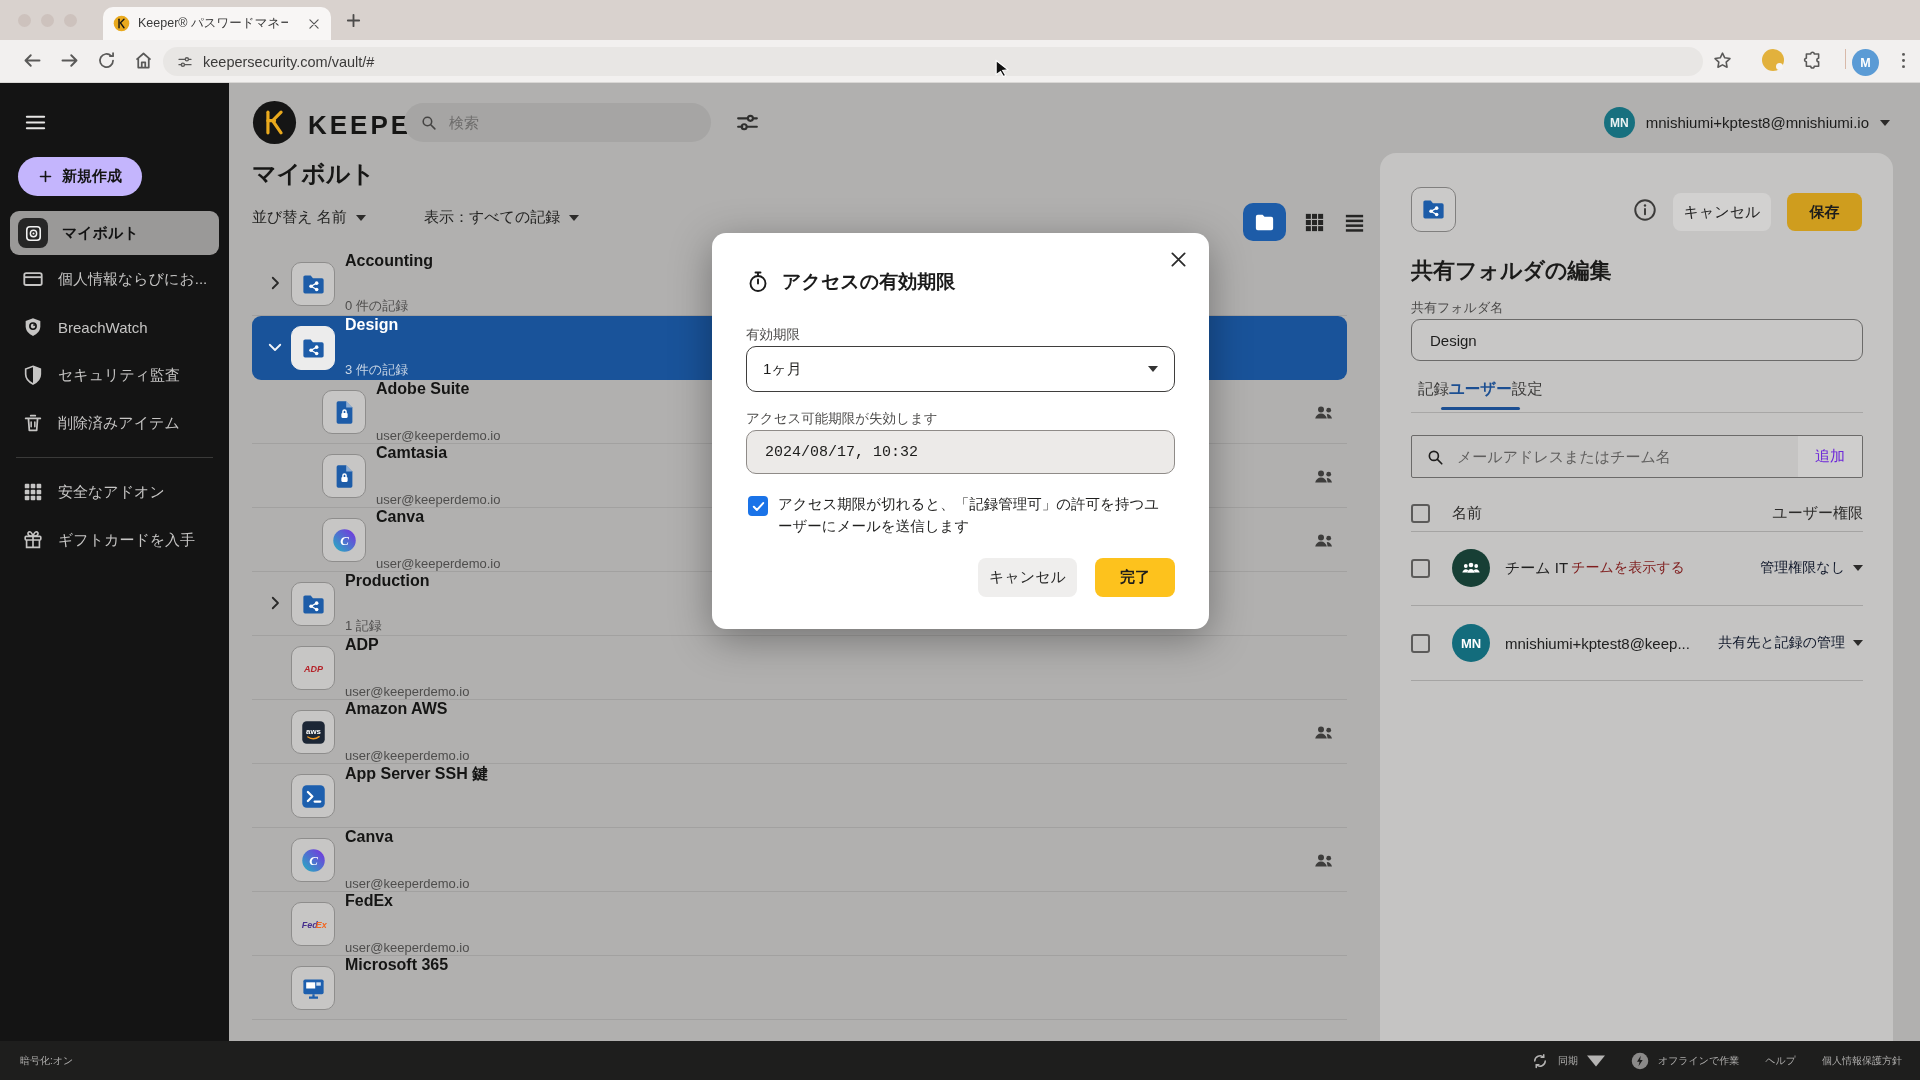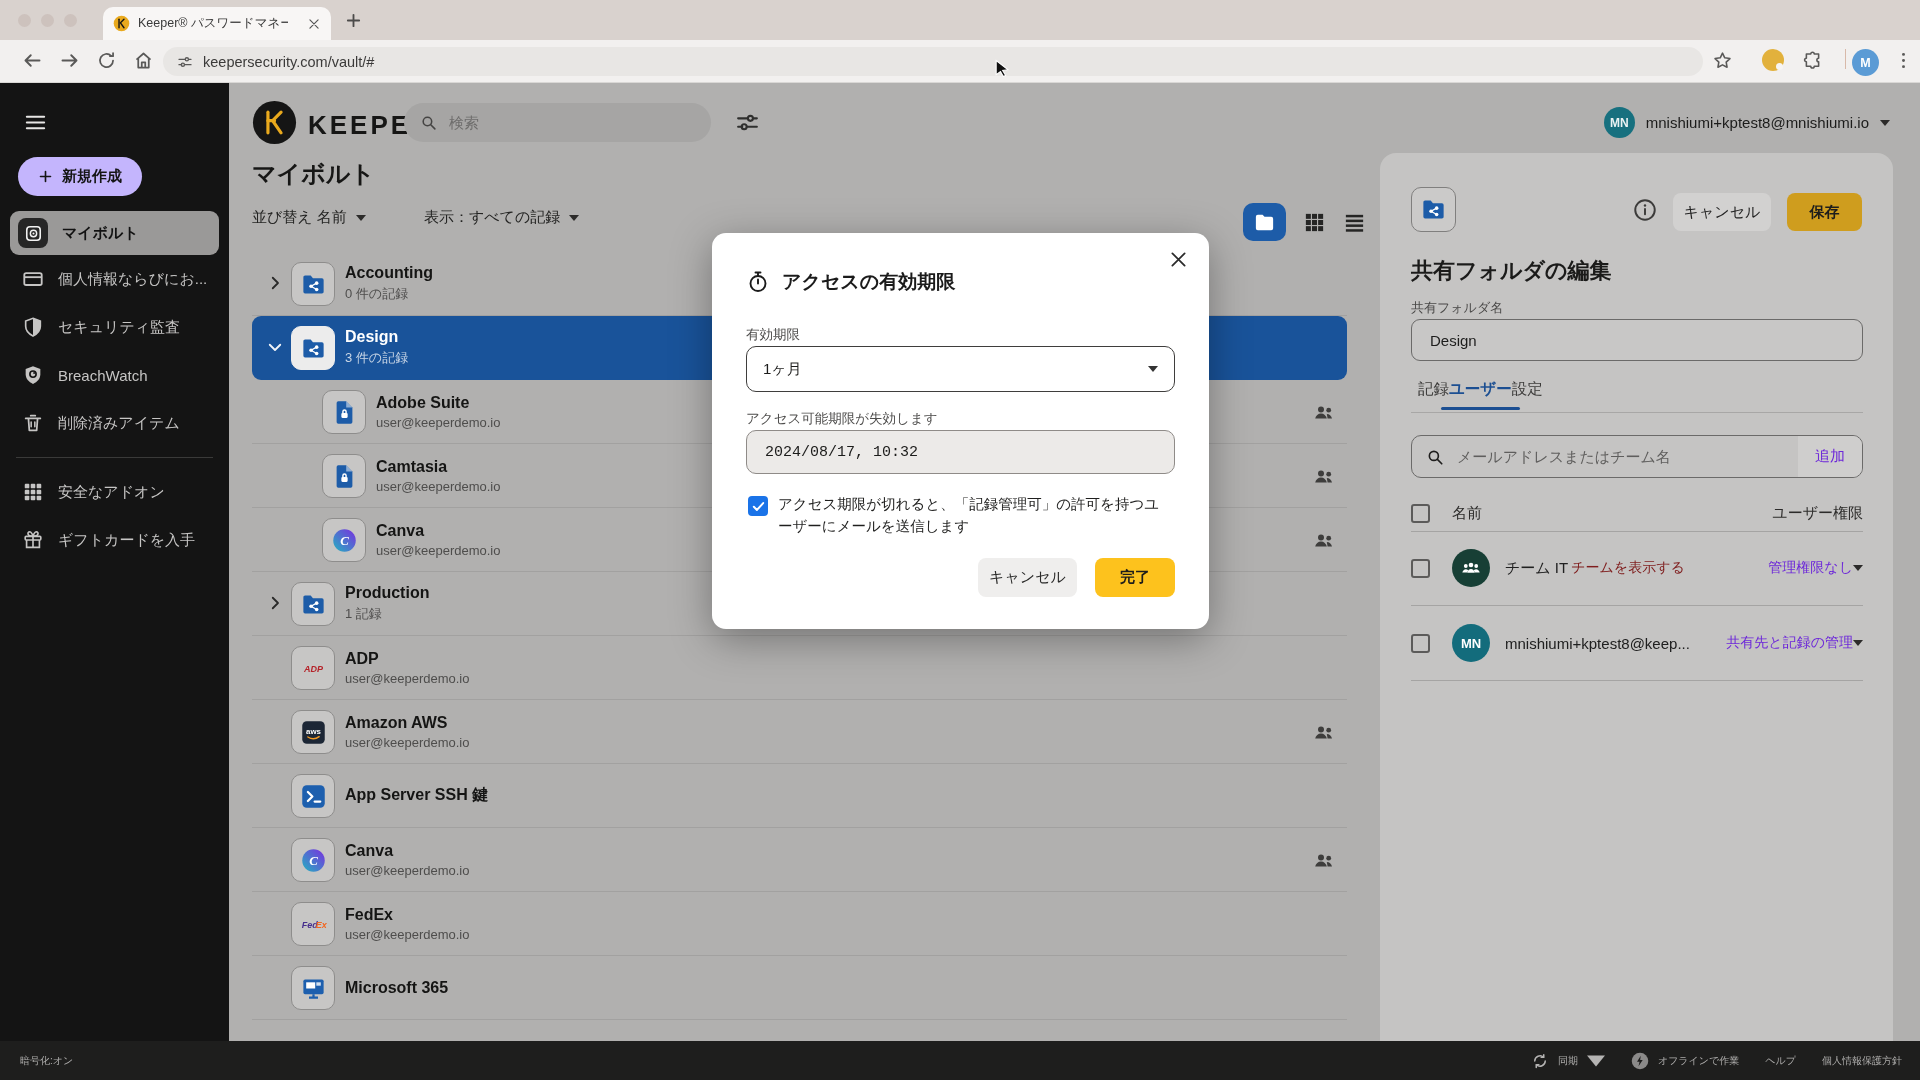--- a/index.html
+++ b/index.html
@@ -79,7 +79,7 @@
     border:1px solid #8e8d8c;box-sizing:border-box;display:flex;align-items:center;justify-content:center;color:#1d5ca8}
   .vrow .ribox .ic{width:27px;height:27px}
   .vrow.ind1 .ribox{left:70px}
-  .vrow .rtext{position:absolute;left:93px;top:0;height:100%;display:flex;flex-direction:column;justify-content:center;gap:3px}
+  .vrow .rtext{position:absolute;left:93px;top:0;height:100%;display:flex;flex-direction:column;justify-content:space-between;gap:3px}
   .vrow.ind1 .rtext{left:124px}
   .vrow .rname{font-size:16px;font-weight:600;color:#151514}
   .vrow .rsub{font-size:13px;color:#4e4d4c}

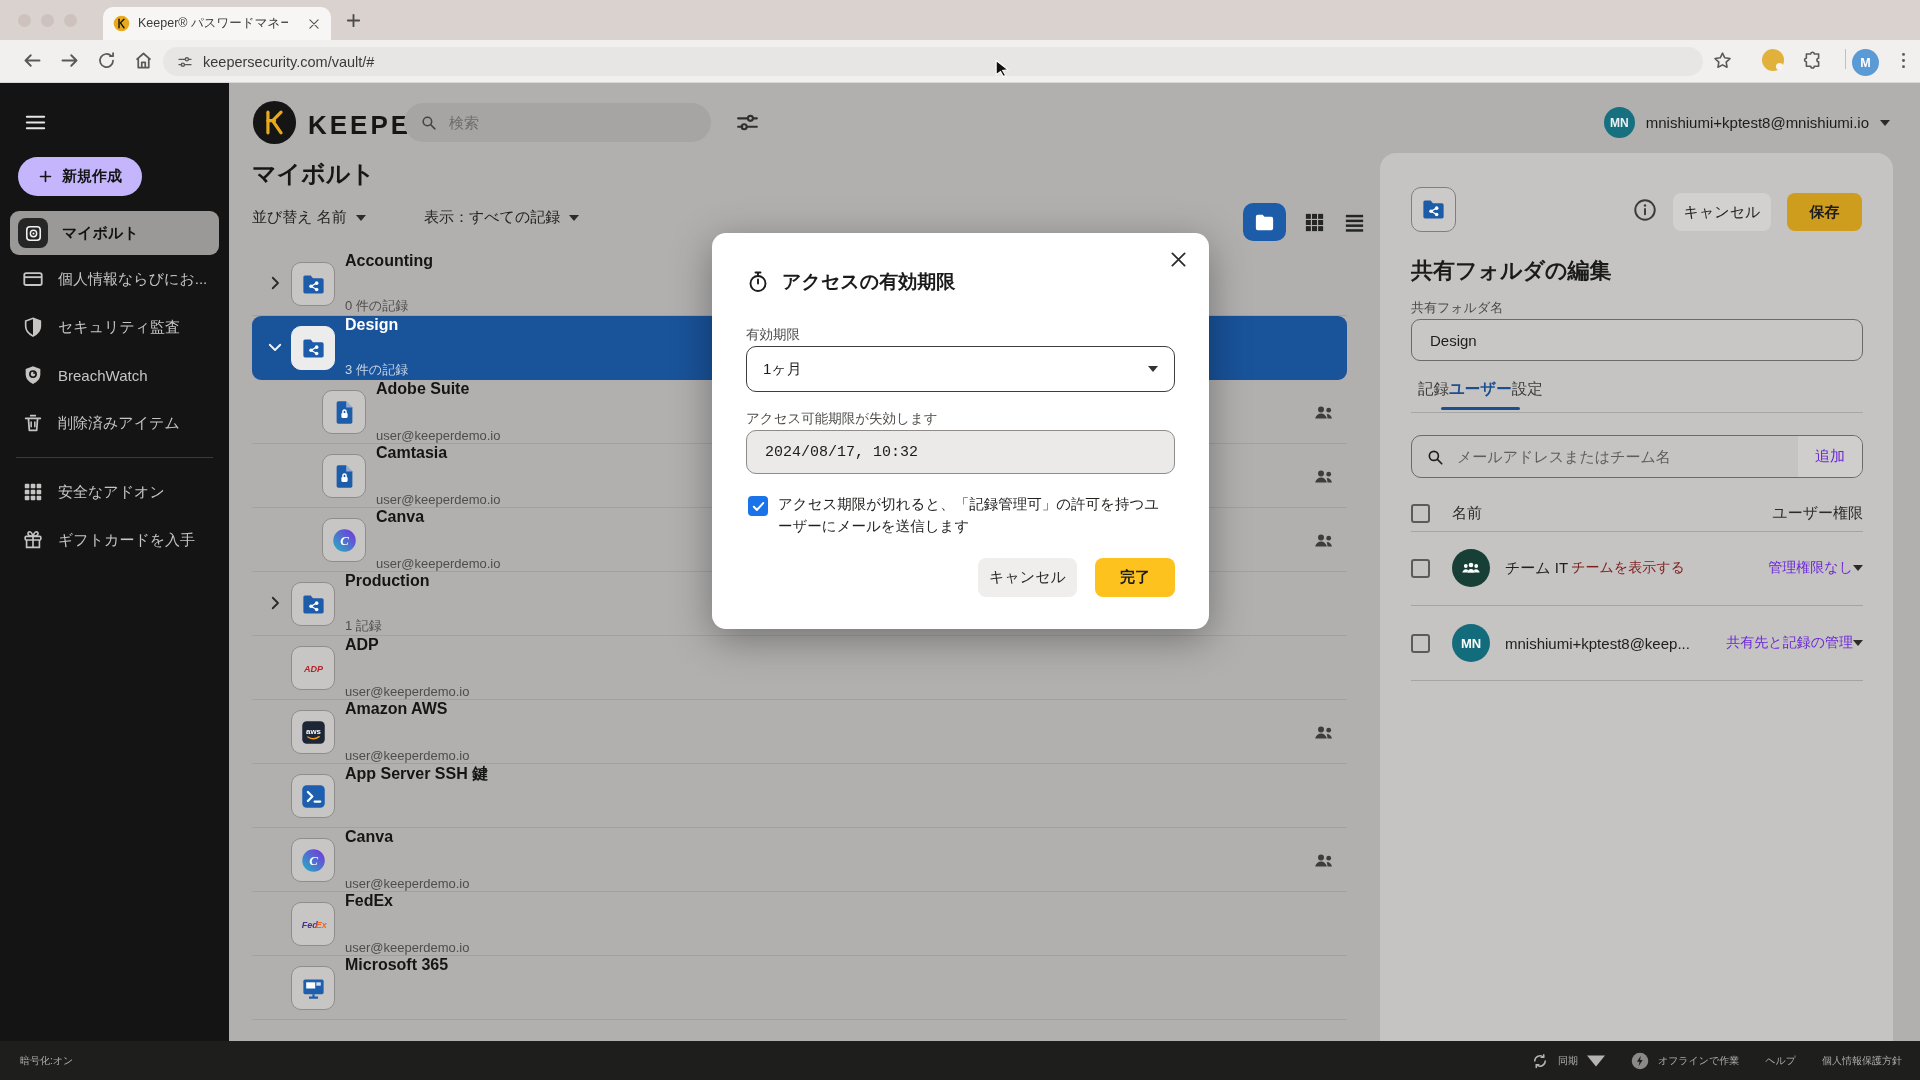--- a/index.html
+++ b/index.html
@@ -300,21 +300,21 @@
         <div class="sitem ">
     <span class="ic">
             <svg viewBox="0 0 24 24">
-              <path d="M12 2.5l8 3v5.8c0 4.8-3.2 8.2-8 10.6-4.8-2.4-8-5.8-8-10.6V5.5z" fill="none" stroke="currentColor" stroke-width="1.8"></path>
-              <path d="M12 2.5l8 3v5.8c0 4.8-3.2 8.2-8 10.6z" fill="currentColor"></path>
-            </svg>
-          </span>
-    <span class="slabel">セキュリティ監査</span>
+              <path d="M12 2.5l8 3v5.8c0 4.8-3.2 8.2-8 10.6-4.8-2.4-8-5.8-8-10.6V5.5z" fill="currentColor"></path>
+              <circle cx="12" cy="11" r="3.4" fill="none" stroke="#141414" stroke-width="1.8"></circle>
+              <circle cx="13.2" cy="9.8" r="1" fill="#141414"></circle>
+            </svg>
+          </span>
+    <span class="slabel">BreachWatch</span>
         </div>
         <div class="sitem ">
     <span class="ic">
             <svg viewBox="0 0 24 24">
-              <path d="M12 2.5l8 3v5.8c0 4.8-3.2 8.2-8 10.6-4.8-2.4-8-5.8-8-10.6V5.5z" fill="currentColor"></path>
-              <circle cx="12" cy="11" r="3.4" fill="none" stroke="#141414" stroke-width="1.8"></circle>
-              <circle cx="13.2" cy="9.8" r="1" fill="#141414"></circle>
-            </svg>
-          </span>
-    <span class="slabel">BreachWatch</span>
+              <path d="M12 2.5l8 3v5.8c0 4.8-3.2 8.2-8 10.6-4.8-2.4-8-5.8-8-10.6V5.5z" fill="none" stroke="currentColor" stroke-width="1.8"></path>
+              <path d="M12 2.5l8 3v5.8c0 4.8-3.2 8.2-8 10.6z" fill="currentColor"></path>
+            </svg>
+          </span>
+    <span class="slabel">セキュリティ監査</span>
         </div>
         <div class="sitem ">
     <span class="ic">

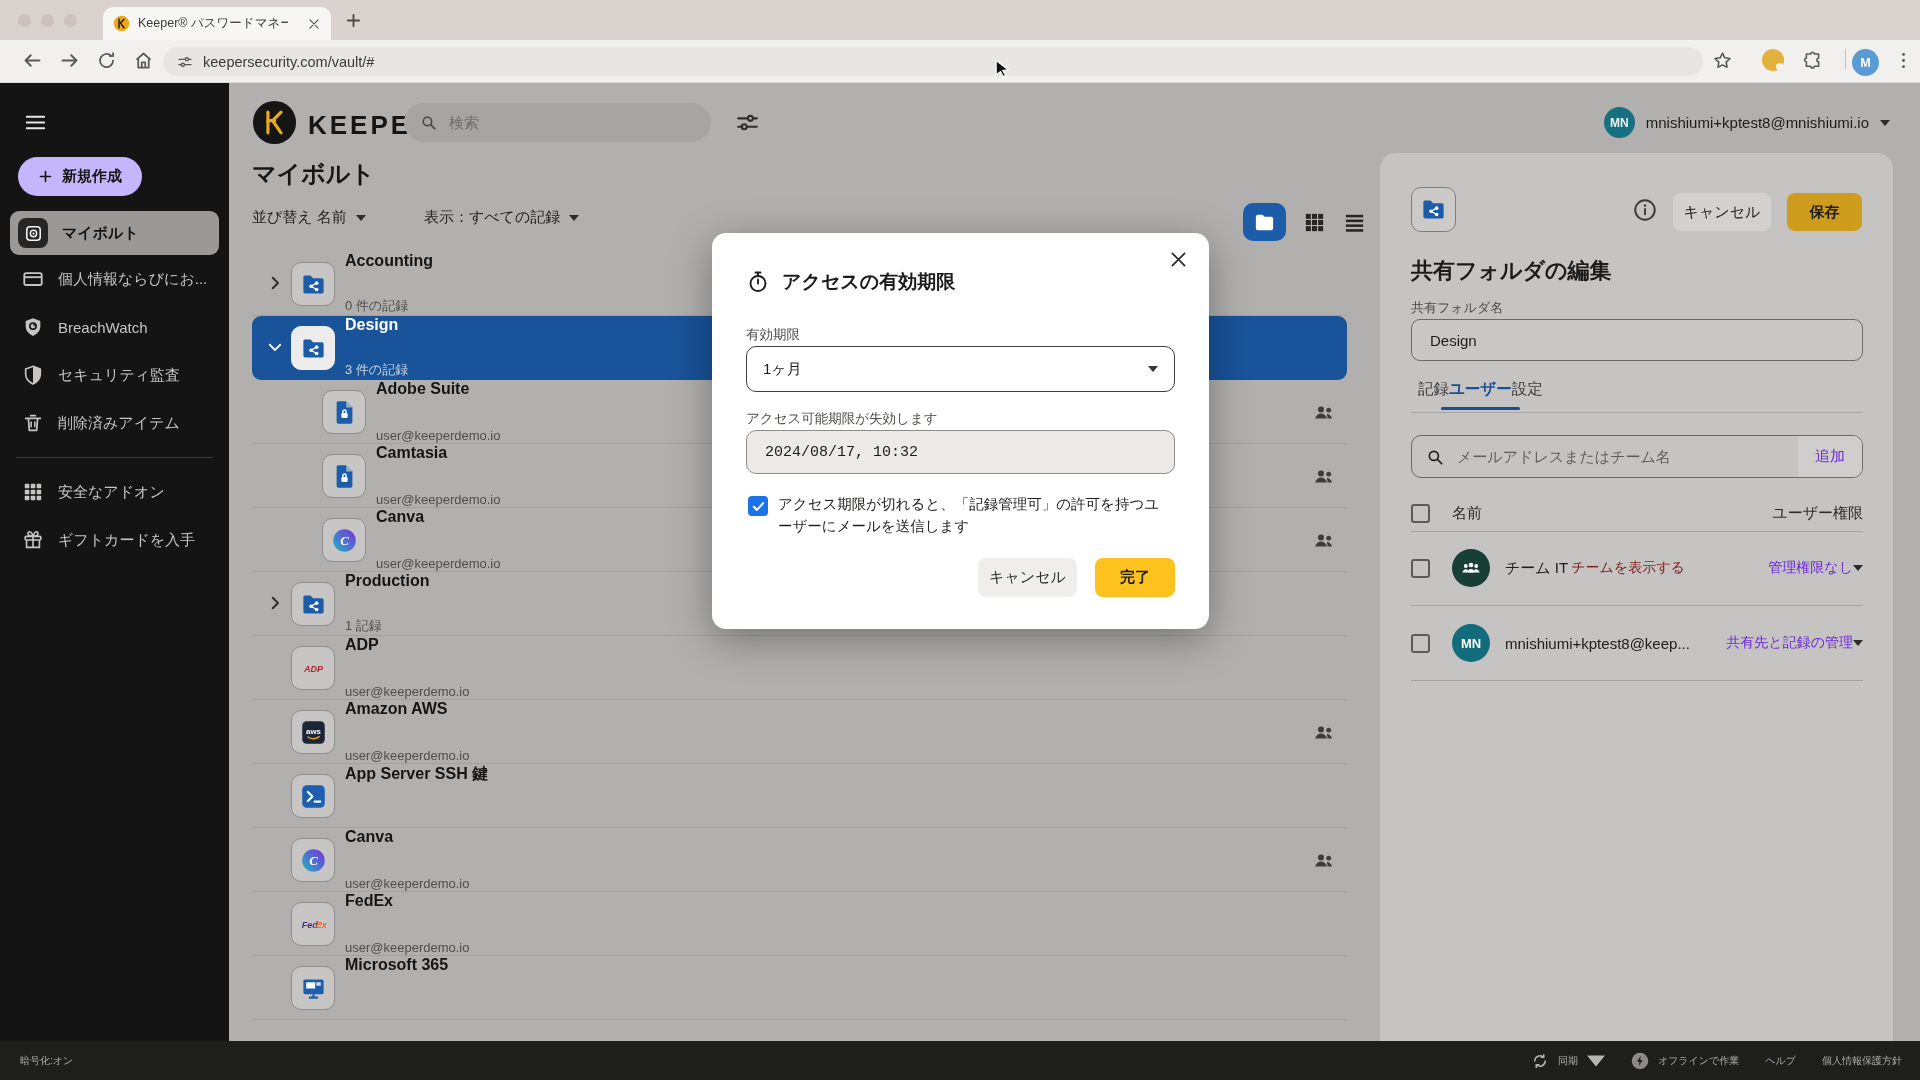--- a/index.html
+++ b/index.html
@@ -110,7 +110,7 @@
   .ptab.active{color:#1c4f92;font-weight:bold}
   .ptab.active:after{content:"";position:absolute;left:-8px;right:-8px;bottom:0;height:3px;background:#1c4f92;border-radius:2px}
   .ptabline{position:absolute;left:31px;top:259px;width:452px;height:1px;background:#a8a7a6}
-  .psearch{position:absolute;left:31px;top:282px;width:452px;height:43px;border:1.5px solid #6b6a69;border-radius:10px;
+  .psearch{position:absolute;left:31px;top:282px;width:452px;height:43px;border:1.5px solid #6b6a69;border-radius:2px;
     box-sizing:border-box;display:flex;align-items:center;overflow:hidden}
   .psearch .ic{width:18px;height:18px;color:#1f1e1d;margin:0 11px 0 14px;flex:0 0 auto}
   .psearch input{border:none;background:transparent;outline:none;font-size:15px;color:#2e2d2c;flex:1;font-family:inherit;min-width:0}

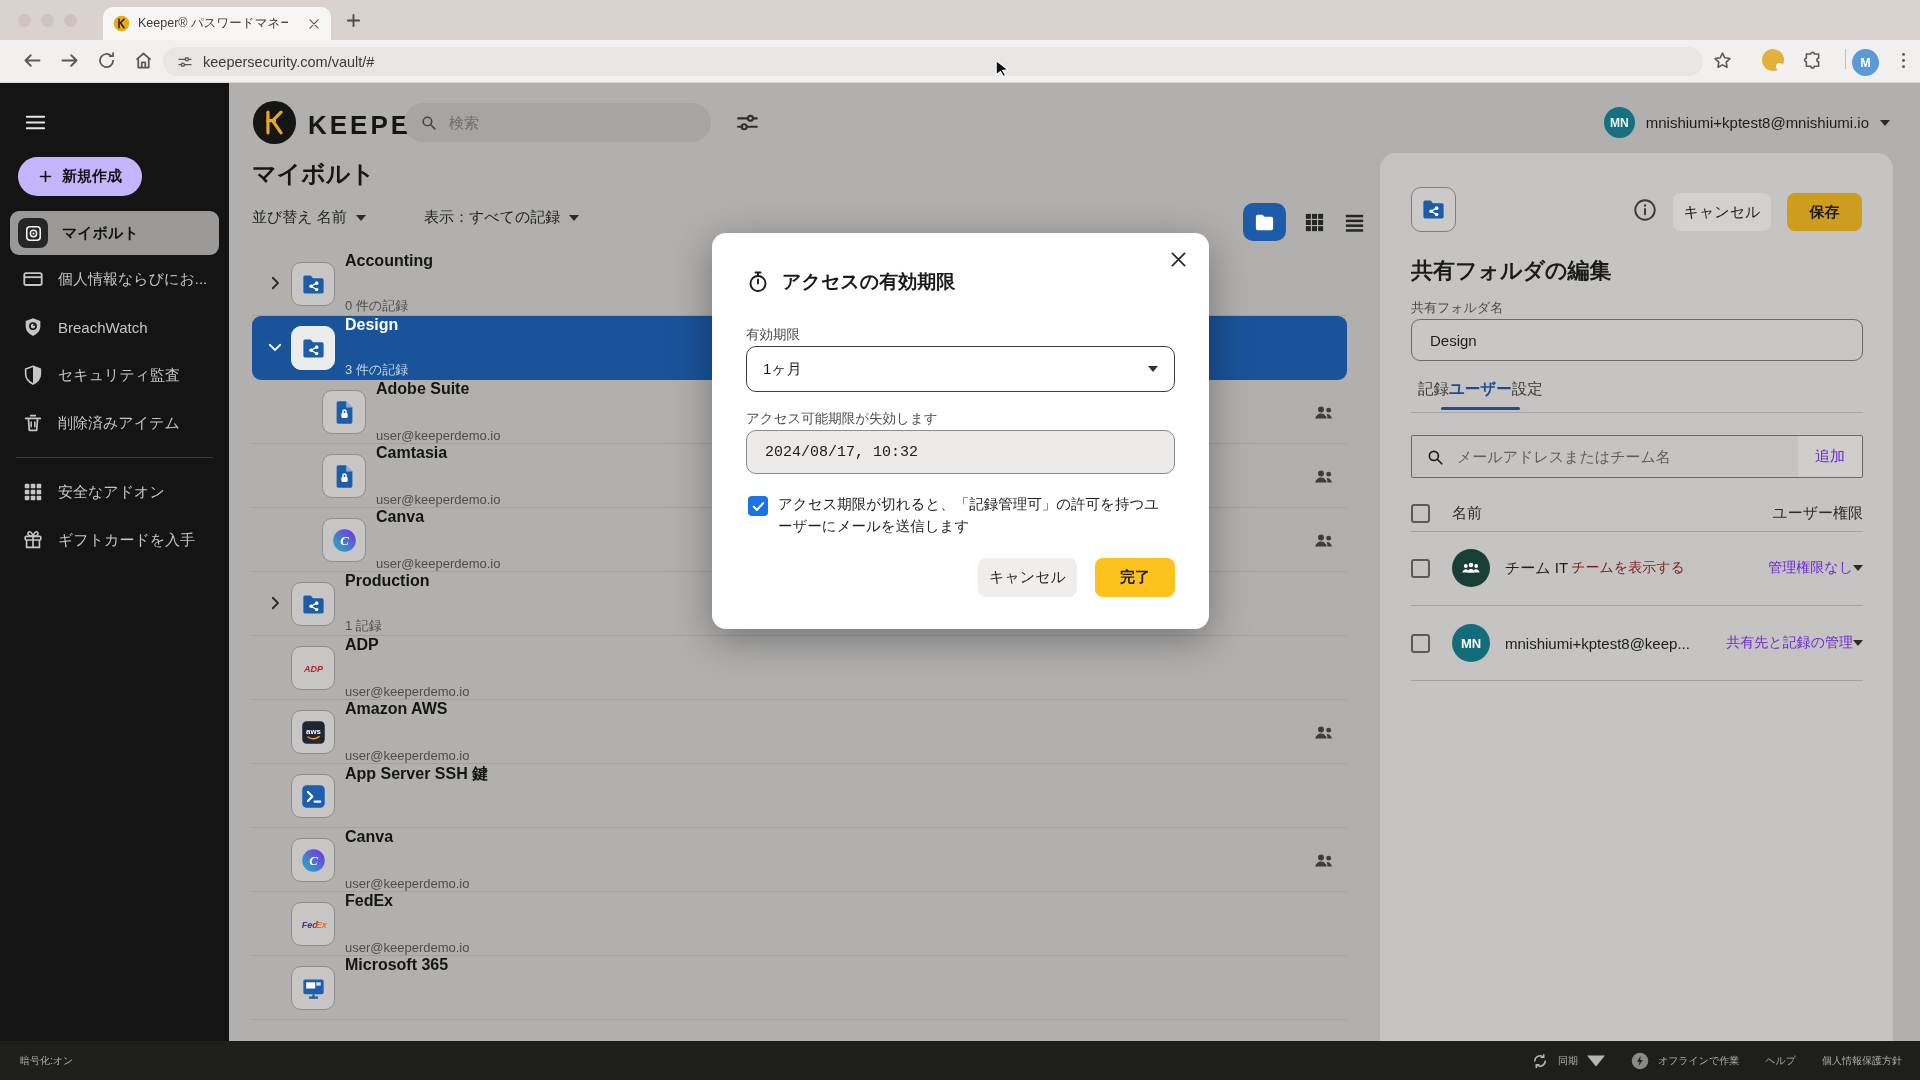--- a/index.html
+++ b/index.html
@@ -128,7 +128,7 @@
   .purow .ptxt{margin-left:15px;display:flex;flex-direction:row;gap:3px;min-width:0}
   .purow .pname{font-size:15px;color:#202020;white-space:nowrap;overflow:hidden;text-overflow:ellipsis;max-width:185px}
   .purow .plink{font-size:14px;color:#7f1d1d}
-  .purow .pperm{margin-left:auto;display:flex;align-items:center;gap:0;font-size:14px;color:#6d28d9;flex:0 0 auto}
+  .purow .pperm{margin-left:auto;display:flex;align-items:center;gap:8px;font-size:14px;color:#0f172a;flex:0 0 auto}
 
   
   .modal{position:absolute;left:712px;top:233px;width:497px;height:396px;background:#fff;border-radius:14px;

